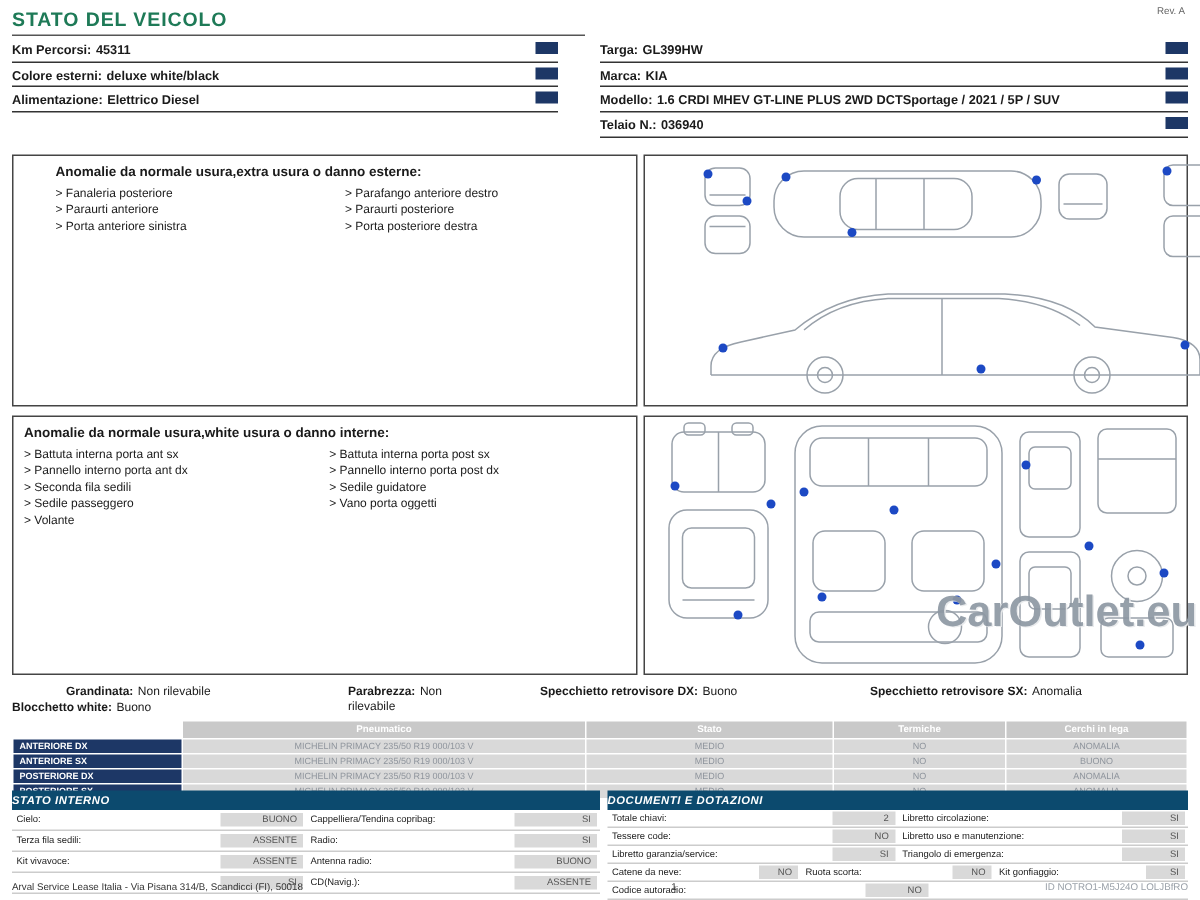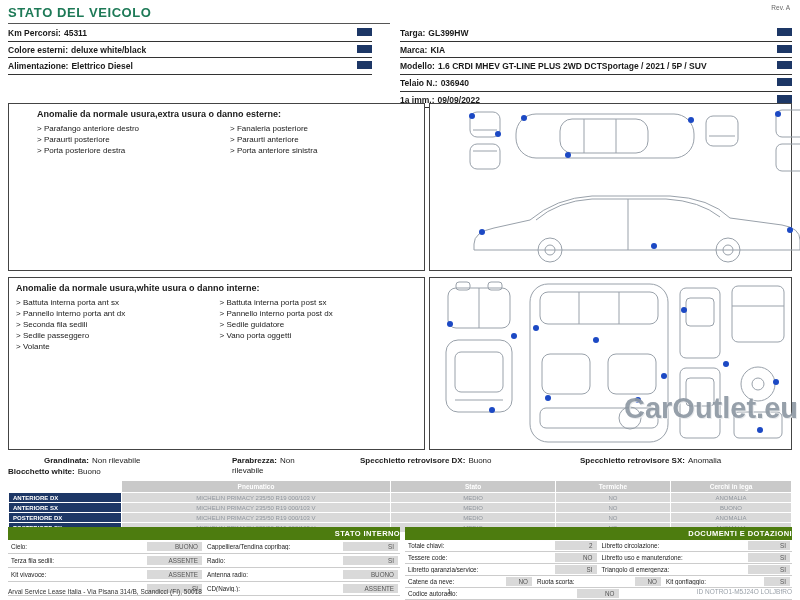--- a/index.html
+++ b/index.html
@@ -103,10 +103,6 @@
     </div>
     <div class="info-row">
       <span class="lbl">Telaio N.:</span><span class="val">036940</span>
-      <span class="chip"></span>
-    </div>
-    <div class="info-row">
-      <span class="lbl">1a imm.:</span><span class="val">09/09/2022</span>
       <span class="chip"></span>
     </div>
   </div>

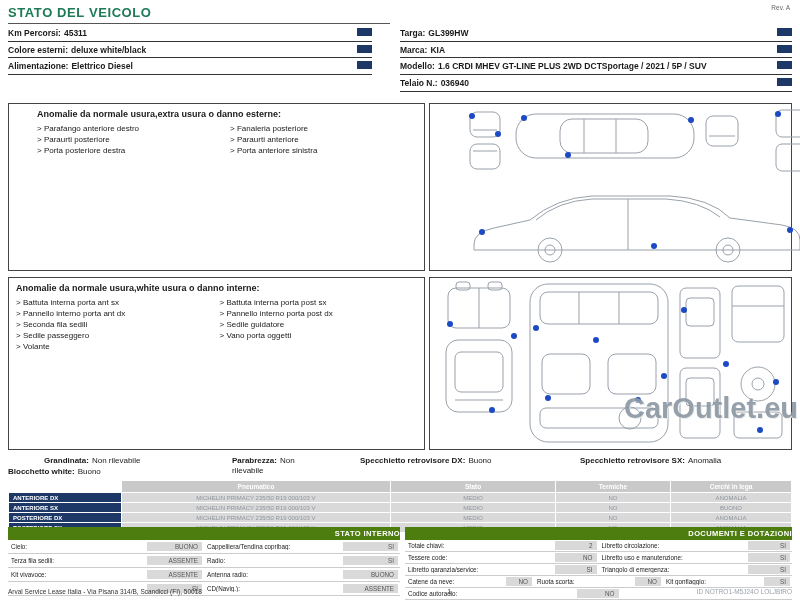--- a/index.html
+++ b/index.html
@@ -111,14 +111,14 @@
     <div class="sec-title">Anomalie da normale usura,extra usura o danno esterne:</div>
     <div class="sec-cols">
       <ul>
+        <li>&gt; Fanaleria posteriore</li>
+        <li>&gt; Paraurti anteriore</li>
+        <li>&gt; Porta anteriore sinistra</li>
+      </ul>
+      <ul>
         <li>&gt; Parafango anteriore destro</li>
         <li>&gt; Paraurti posteriore</li>
         <li>&gt; Porta posteriore destra</li>
-      </ul>
-      <ul>
-        <li>&gt; Fanaleria posteriore</li>
-        <li>&gt; Paraurti anteriore</li>
-        <li>&gt; Porta anteriore sinistra</li>
       </ul>
     </div>
   </div>

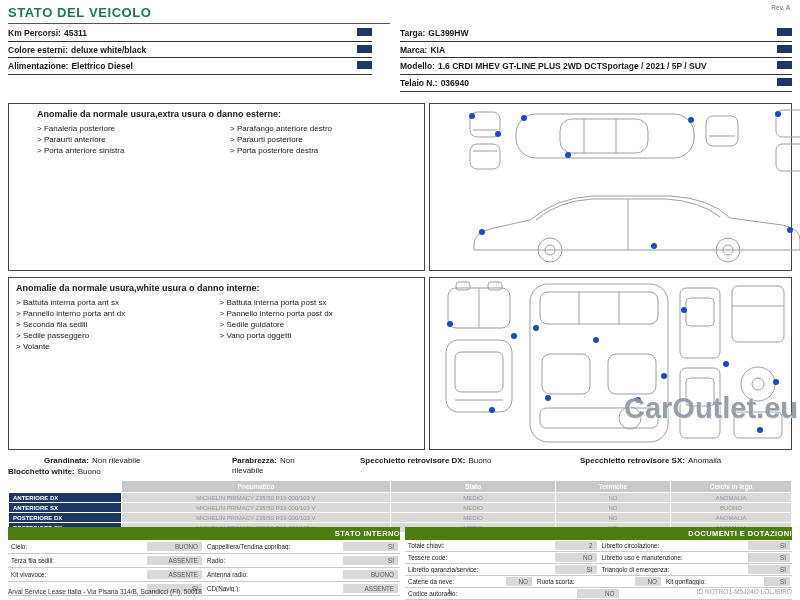--- a/index.html
+++ b/index.html
@@ -45,8 +45,8 @@
   .bt { position:absolute; top:527px; }
   .bt-left  { left:8px;  width:392px; }
   .bt-right { left:405px; width:387px; }
-  .bt-header { background:#4d7c0f; color:#fff; font-weight:bold; font-size:7.5px; text-align:right;
-               padding:2px 0; letter-spacing:.4px; }
+  .bt-header { background:#0c4a6e; color:#fff; font-weight:bold; font-size:7.5px; text-align:left;
+               padding:2px 0; letter-spacing:.4px;font-style:italic; }
   .bt-row { display:flex; align-items:center; border-bottom:1px solid #ccc; font-size:6.3px; }
   .bt-left .bt-row { padding:2px 0; }
   .bt-right .bt-row { padding:1px 0; }

